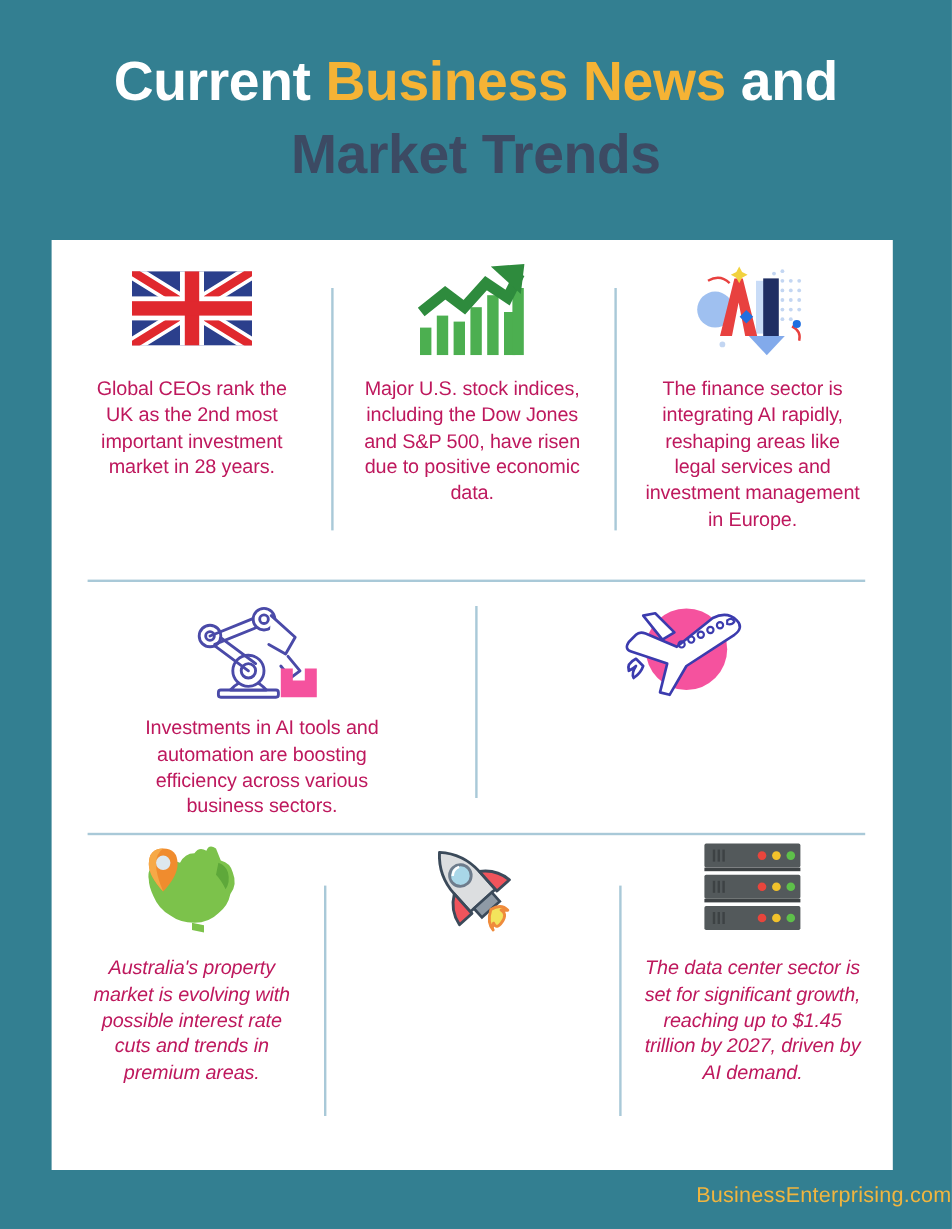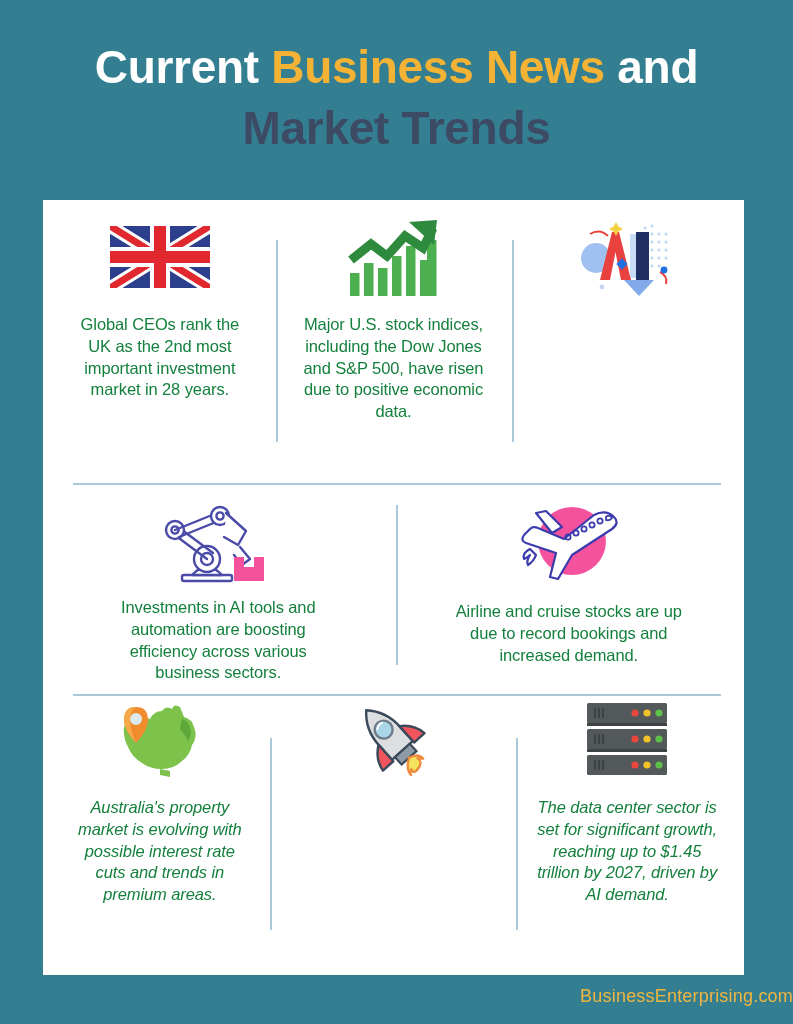--- a/index.html
+++ b/index.html
@@ -73,7 +73,7 @@
   .row-2 .icon-wrap { height:96px; margin-bottom:8px; }
 
   .cell-text {
-    color:#15803d;
+    color:#be185d;
     font-size:16.5px;
     line-height:1.32;
     text-align:center;

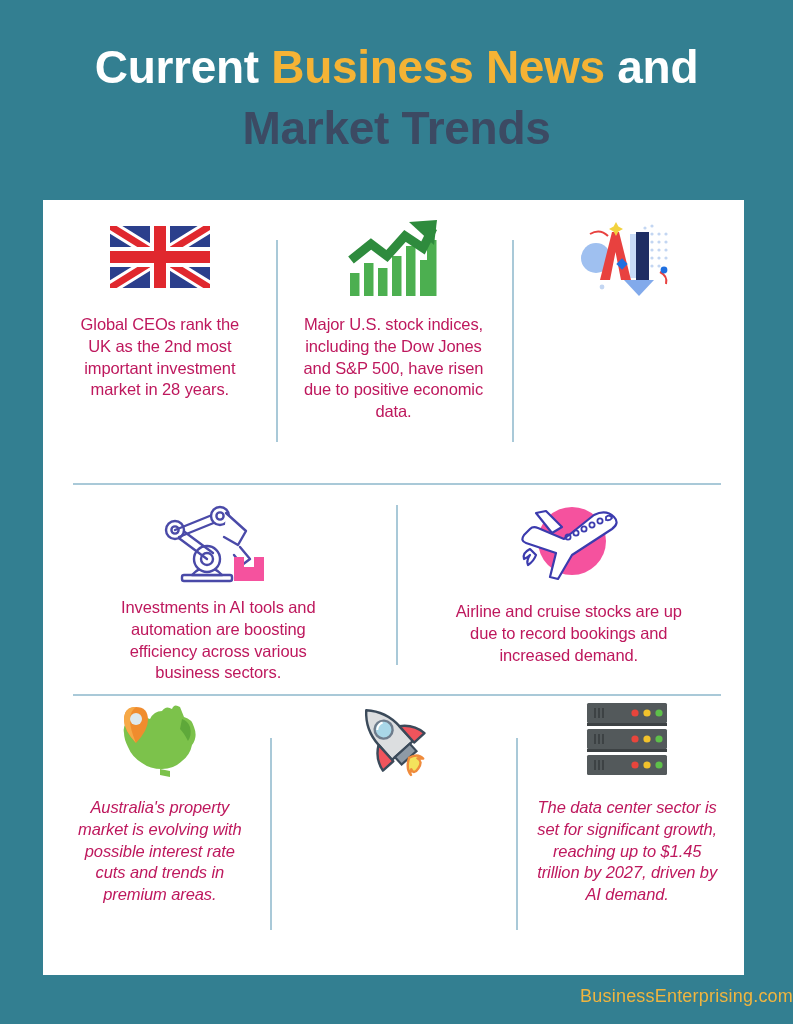--- a/index.html
+++ b/index.html
@@ -196,6 +196,7 @@
             <path d="M44,4 l2.4,4.6 l4.6,2.4 l-4.6,2.4 l-2.4,4.6 l-2.4,-4.6 l-4.6,-2.4 l4.6,-2.4 Z" fill="#F2D23E"></path>
           </svg>
         </div>
+        <div class="cell-text">The finance sector is integrating AI rapidly, reshaping areas like legal services and investment management in Europe.</div>
       </div>
     </div>
 

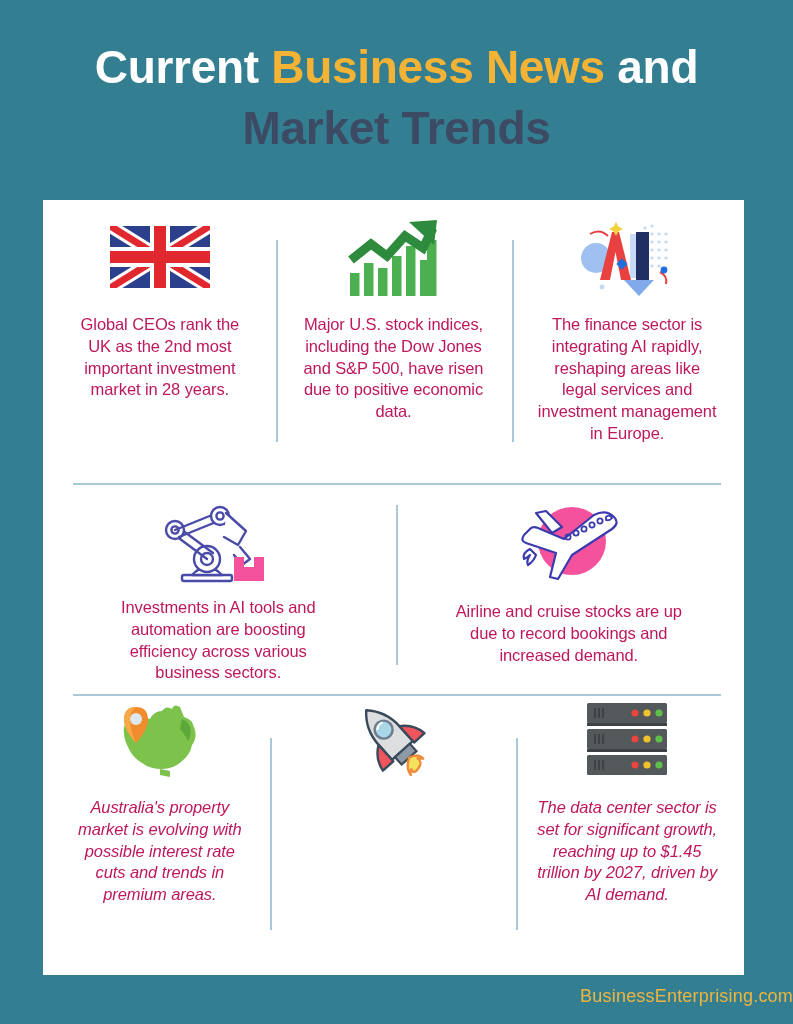--- a/index.html
+++ b/index.html
@@ -247,7 +247,6 @@
             </g>
           </svg>
         </div>
-        <div class="cell-text">Airline and cruise stocks are up due to record bookings and increased demand.</div>
       </div>
     </div>
 

